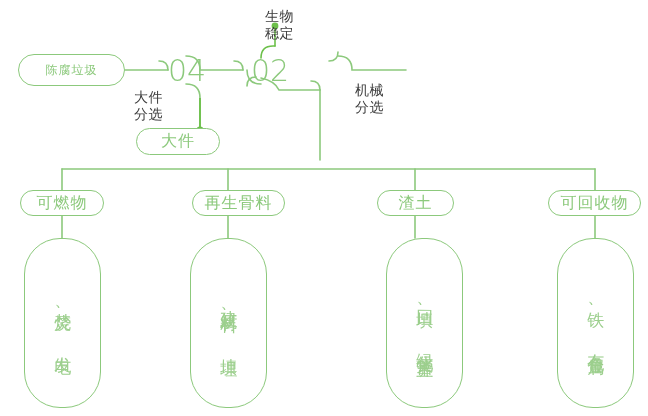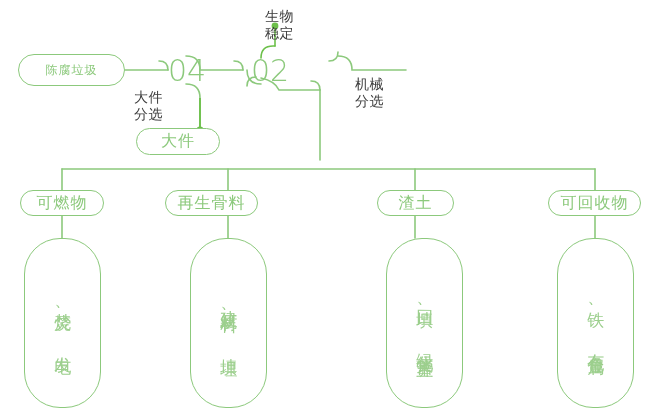--- a/index.html
+++ b/index.html
@@ -159,7 +159,7 @@
 分选</div>
   <div class="ann" style="left:265px; top:8px;">生物
 稳定</div>
-  <div class="ann" style="left:355px; top:76px;">机械
+  <div class="ann" style="left:355px; top:82px;">机械
 分选</div>
 
   <div class="pill pill-dajian">大件</div>

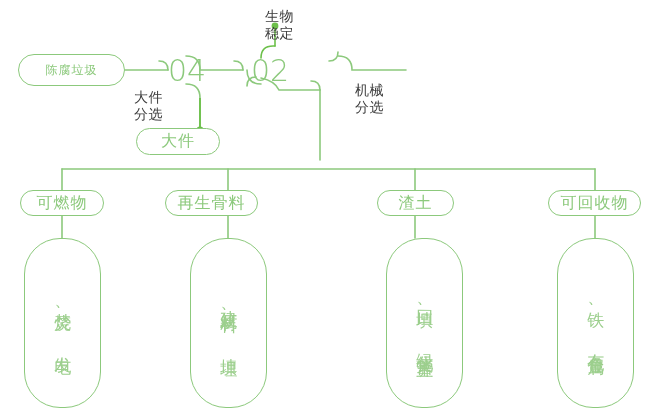--- a/index.html
+++ b/index.html
@@ -165,7 +165,7 @@
   <div class="pill pill-dajian">大件</div>
 
   <div class="pill pill-cat" style="left:20px;  width:84px;">可燃物</div>
-  <div class="pill pill-cat" style="left:165px; width:93px;">再生骨料</div>
+  <div class="pill pill-cat" style="left:192px; width:93px;">再生骨料</div>
   <div class="pill pill-cat" style="left:377px; width:77px;">渣土</div>
   <div class="pill pill-cat" style="left:548px; width:93px;">可回收物</div>
 

